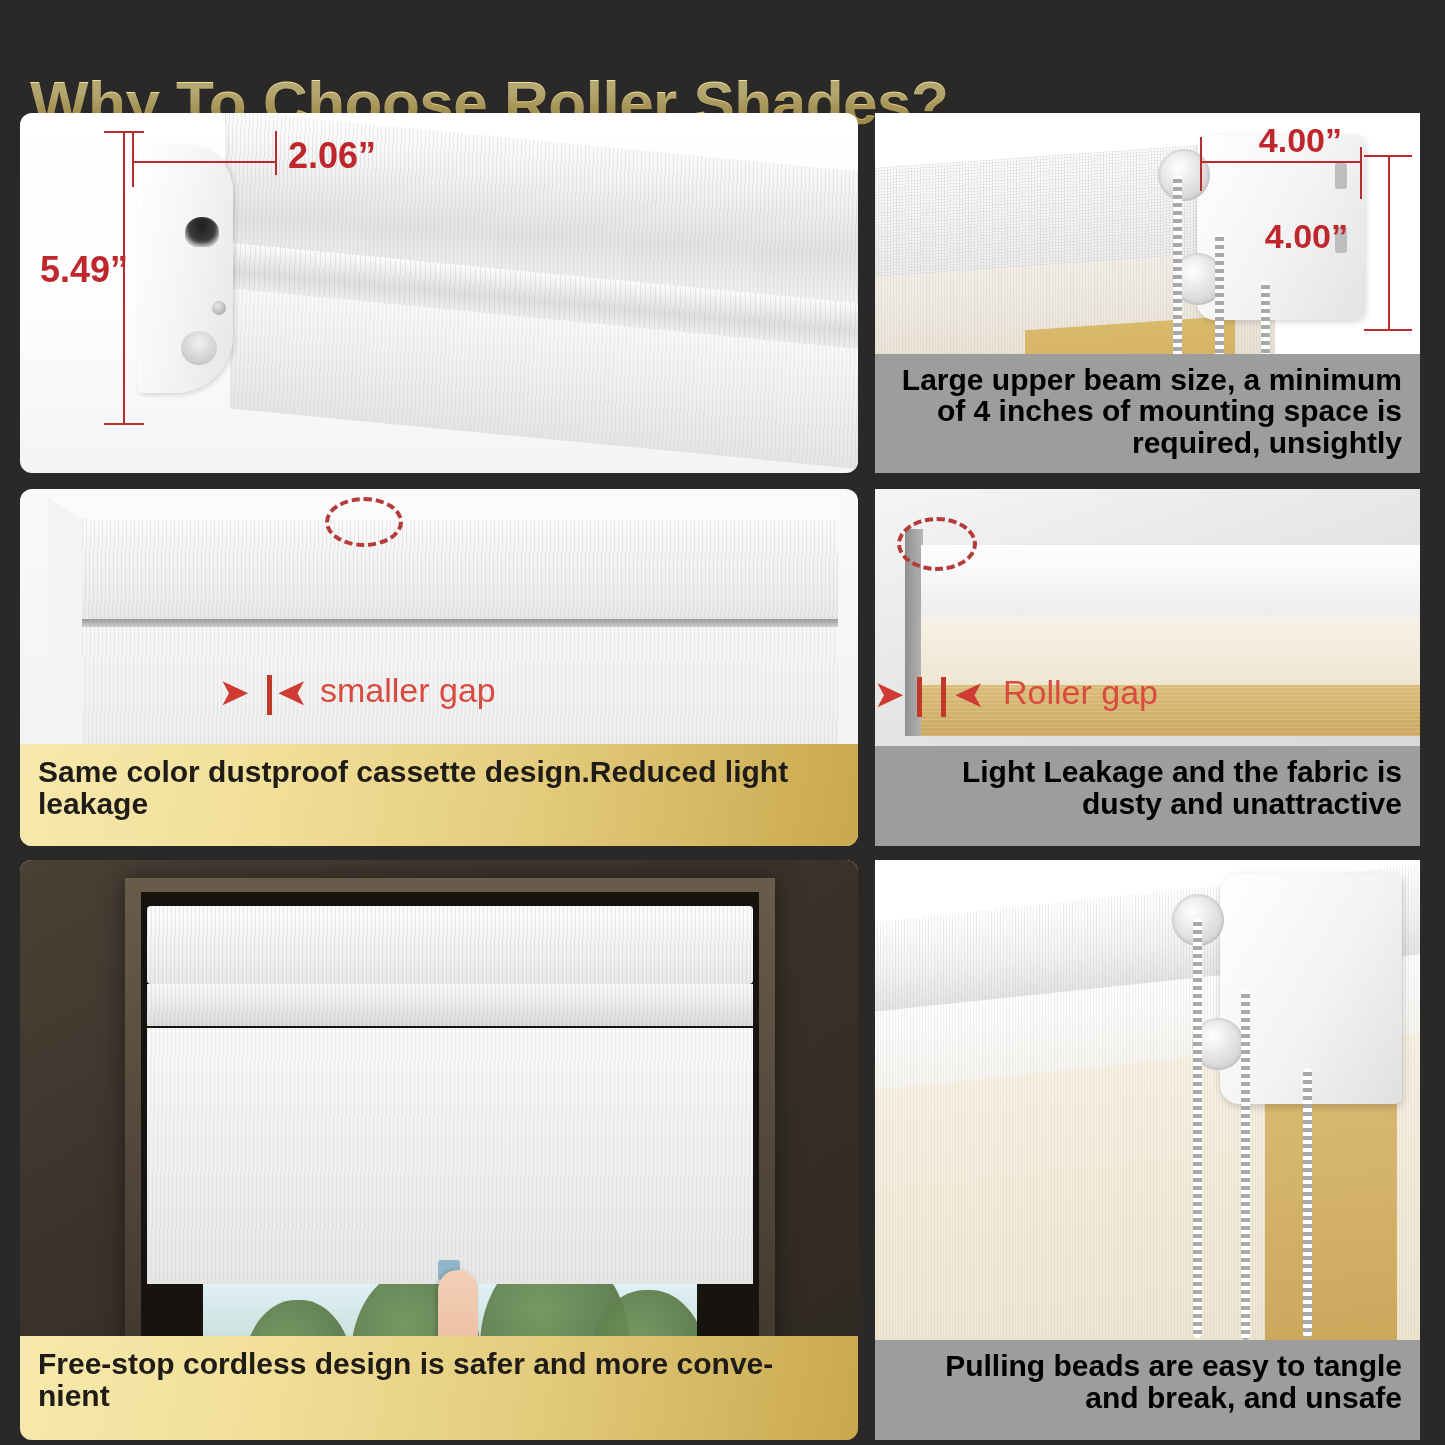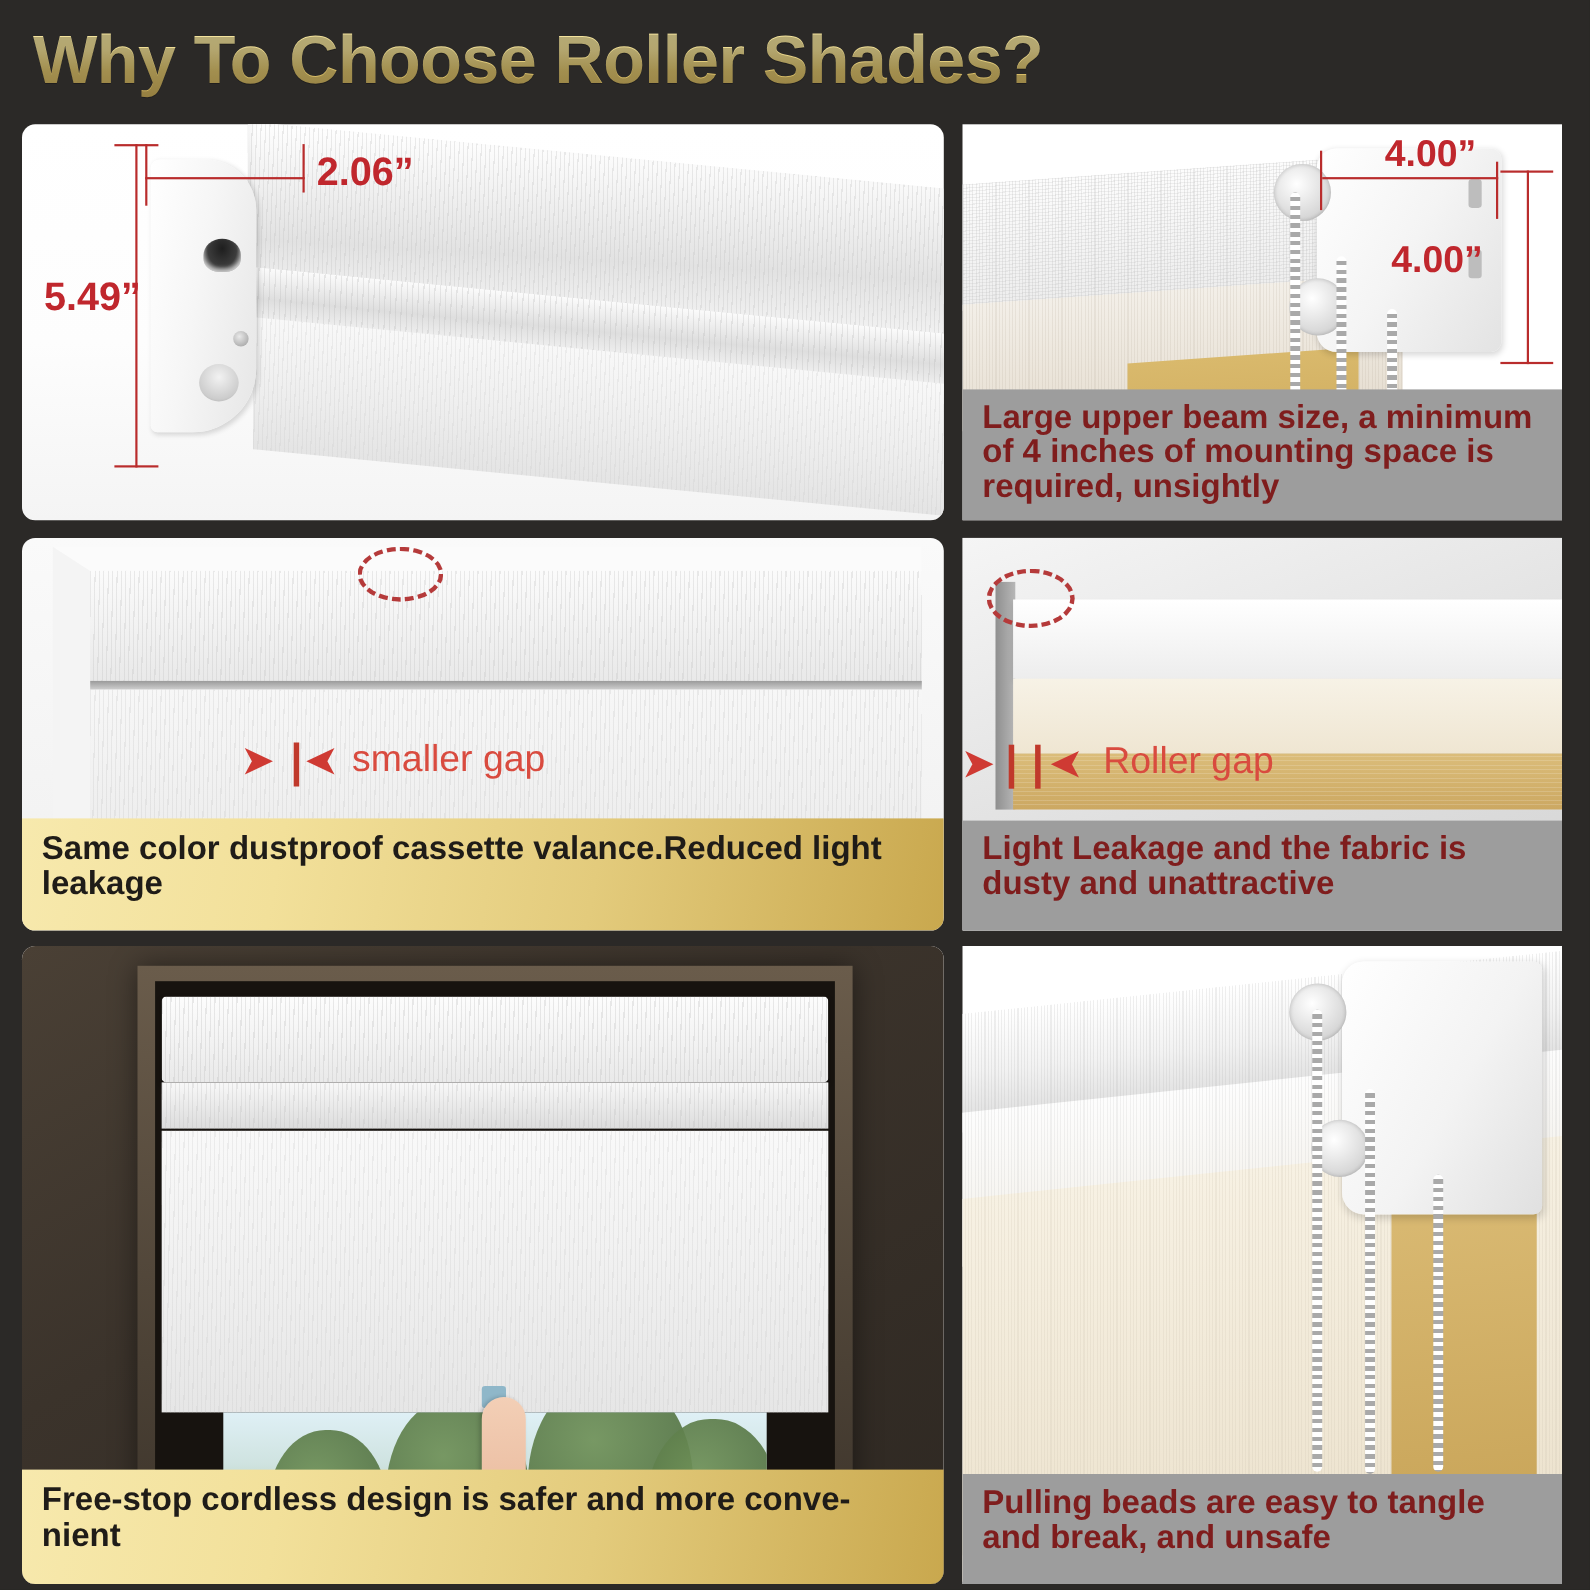--- a/index.html
+++ b/index.html
@@ -343,7 +343,7 @@
     background: linear-gradient(180deg,#d9d9d9,#c7c7c7);
   }
 
-  .noselect { user-select: none; }
+  .noselect { user-select: none; margin-top: 48px; }
 </style>
 </head>
 <body>

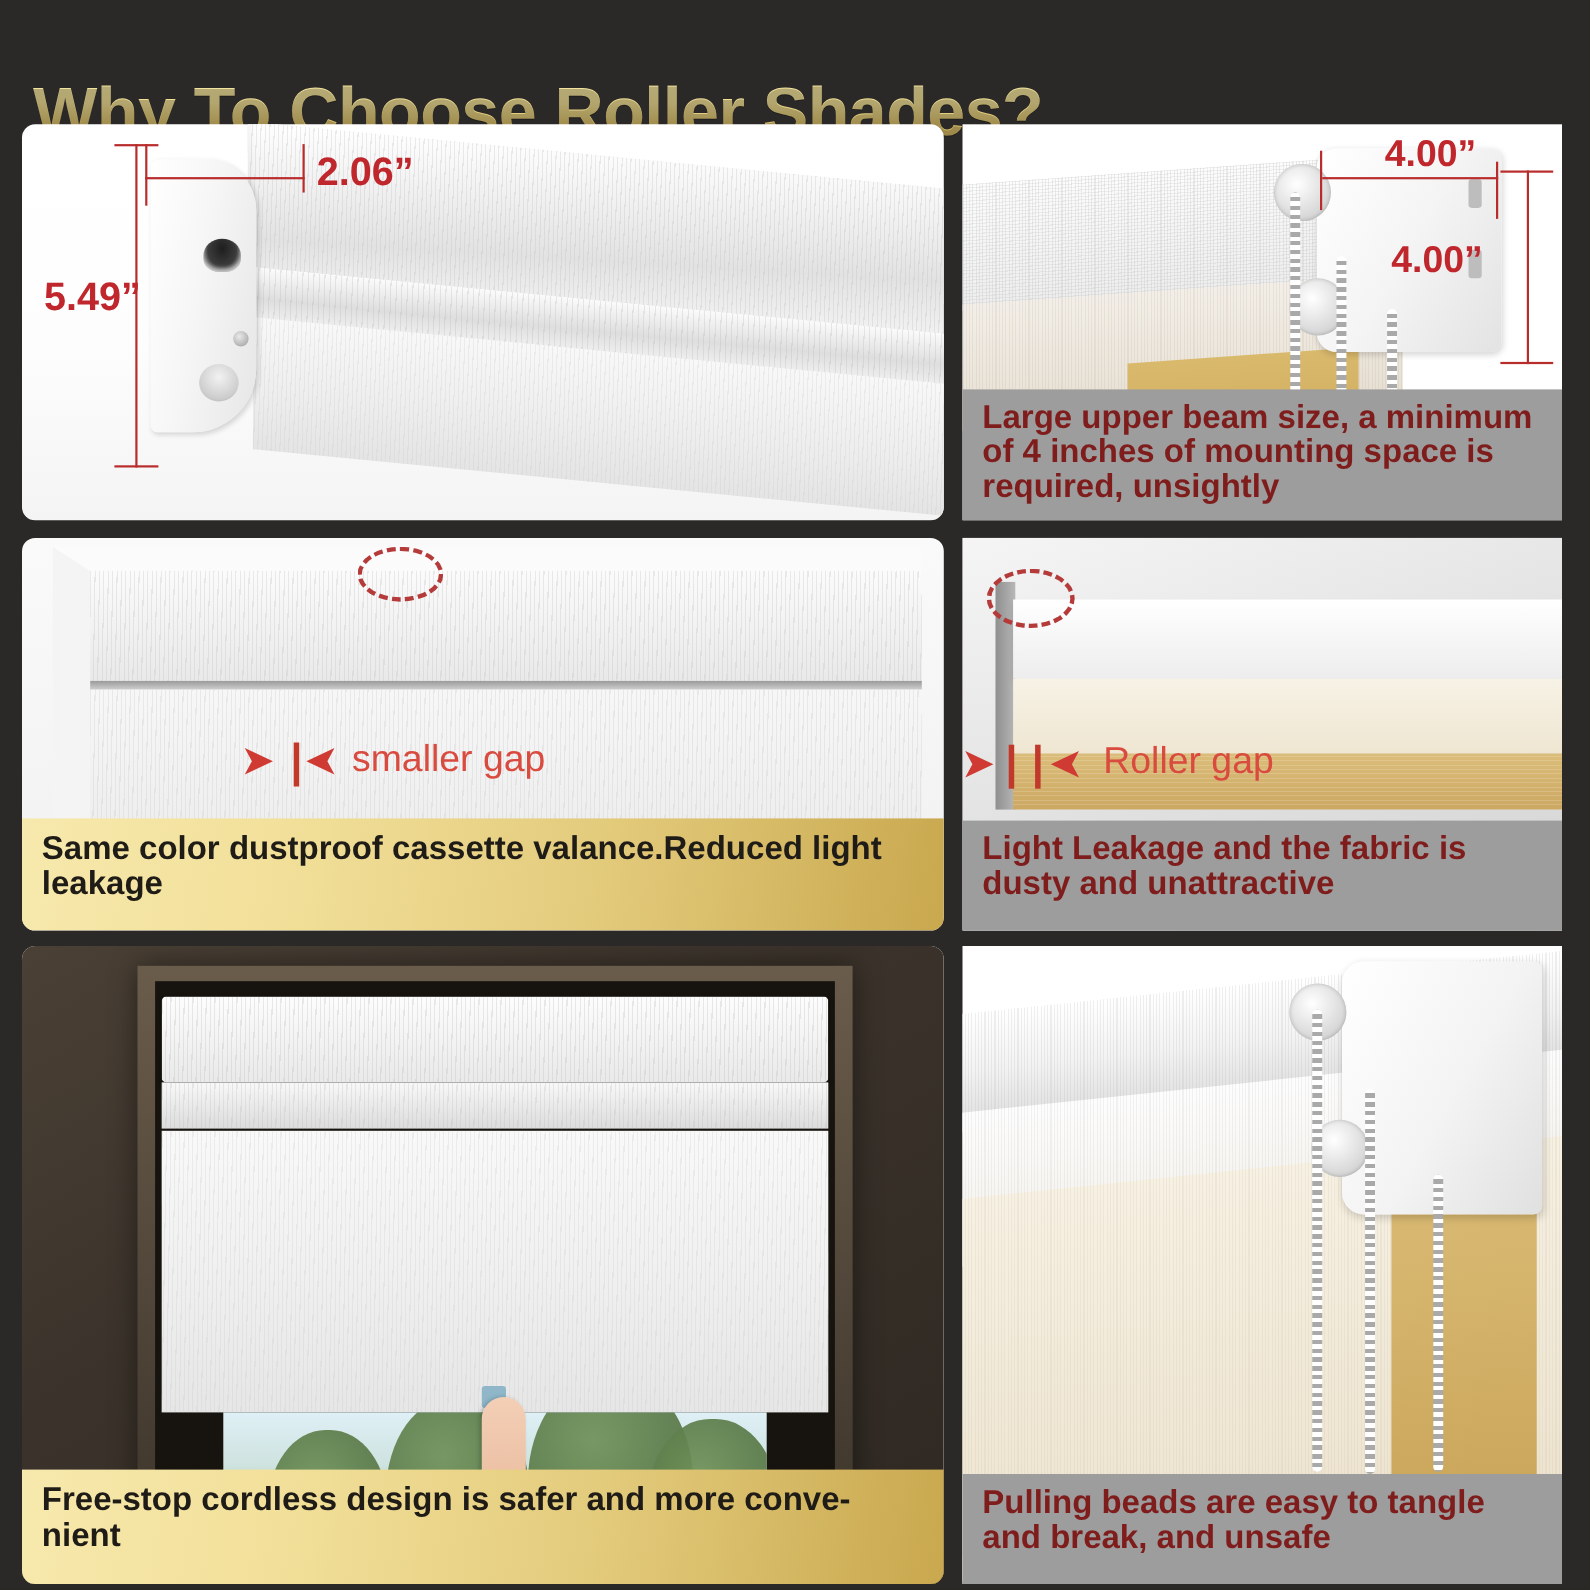--- a/index.html
+++ b/index.html
@@ -75,9 +75,10 @@
   }
   .cap.bad {
     background: #9d9d9d;
-    color: #7f1d1d;
+    color: #000000;
     min-height: 100px;
     padding-top: 10px;
+    text-align: right;
   }
   .cap.good.r3c { min-height: 104px; }
 

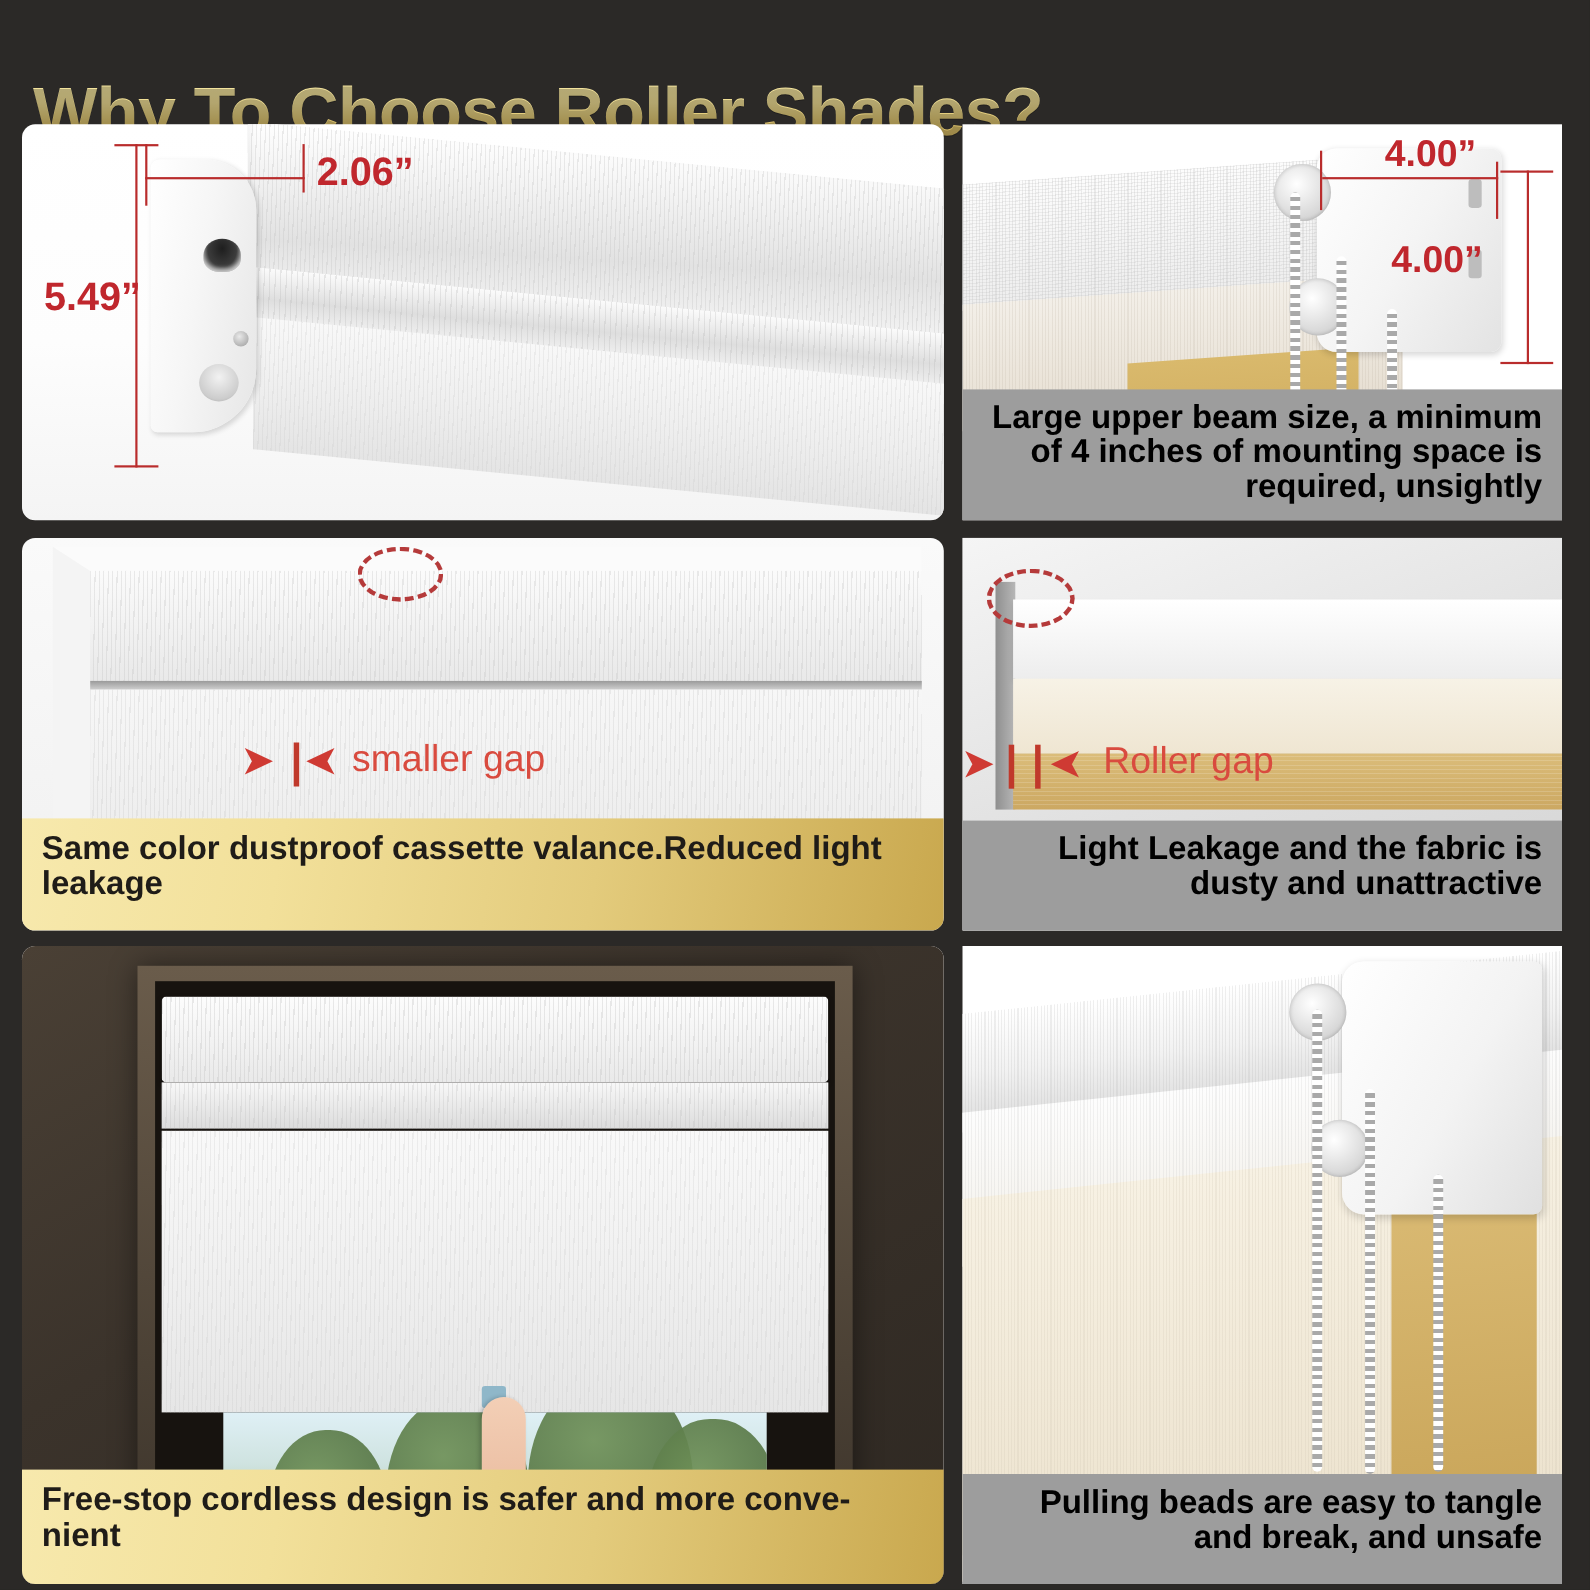--- a/index.html
+++ b/index.html
@@ -427,7 +427,7 @@
         <div class="gap-label" style="left:300px; top:182px; font-size:34px;text-align:right;">smaller gap</div>
       </div>
 
-      <div class="cap good noselect">Same color dustproof cassette valance.Reduced light leakage</div>
+      <div class="cap good noselect">Same color dustproof cassette design.Reduced light leakage</div>
     </div>
 
     <div class="panel bad r2 colR p4bg">

